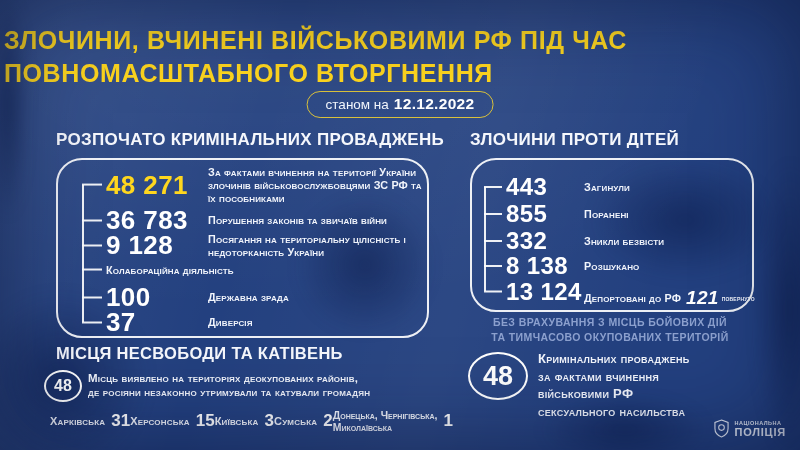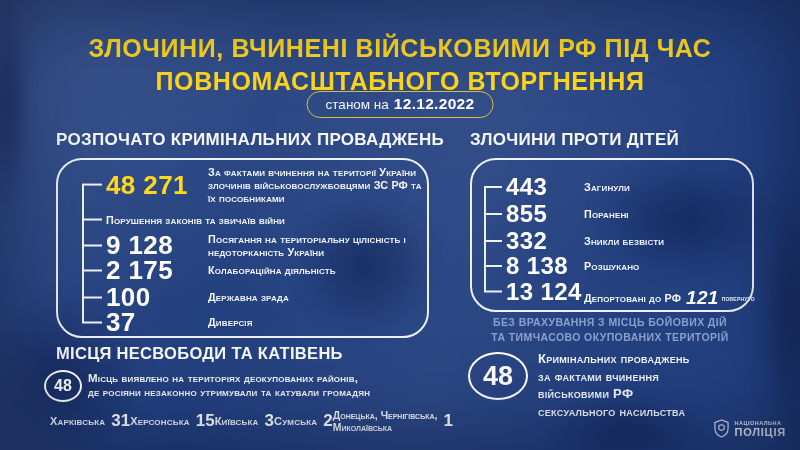--- a/index.html
+++ b/index.html
@@ -21,7 +21,7 @@
   .b5{left:-12px;top:-10px;width:40px;height:230px;background:radial-gradient(closest-side,rgba(9,24,70,.5),transparent);}
   .b6{left:540px;top:395px;width:170px;height:70px;background:radial-gradient(closest-side,rgba(9,24,70,.45),transparent);}
 
-  .title{position:absolute;top:20px;left:0;right:0;text-align:center;z-index:1;margin:12px;}
+  .title{position:absolute;top:20px;left:0;right:0;z-index:1;margin:4px;}
   .title span{display:block;font-size:25px;font-weight:800;letter-spacing:.6px;color:#FFD71E;line-height:1.32;}
 
   .date-pill{position:absolute;top:91px;left:50%;transform:translateX(-50%);z-index:1;

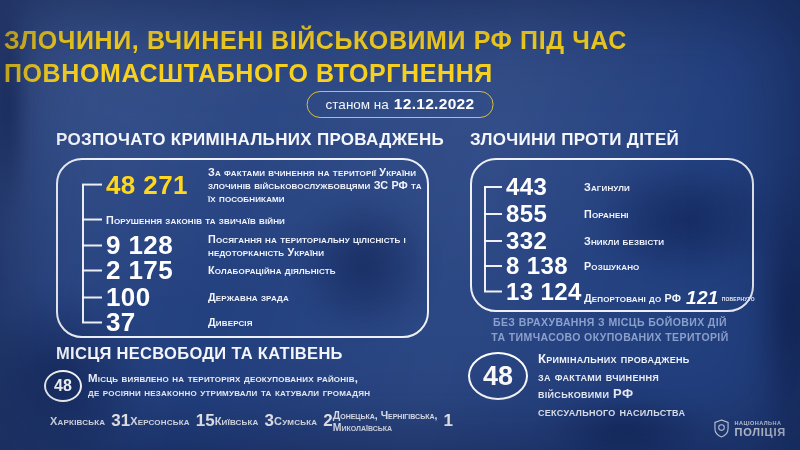--- a/index.html
+++ b/index.html
@@ -118,6 +118,7 @@
     </div>
     <div class="row" style="--cy:60px">
       <span class="tick"></span>
+      <span class="num">36 783</span>
       <span class="lab">Порушення законів та звичаїв війни</span>
     </div>
     <div class="row" style="--cy:85px">

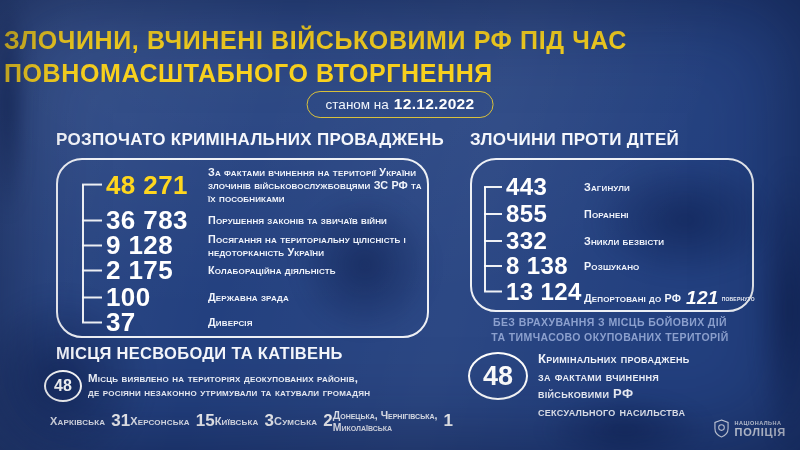--- a/index.html
+++ b/index.html
@@ -128,7 +128,6 @@
     </div>
     <div class="row" style="--cy:110px">
       <span class="tick"></span>
-      <span class="num">2 175</span>
       <span class="lab">Колабораційна діяльність</span>
     </div>
     <div class="row" style="--cy:137px">

